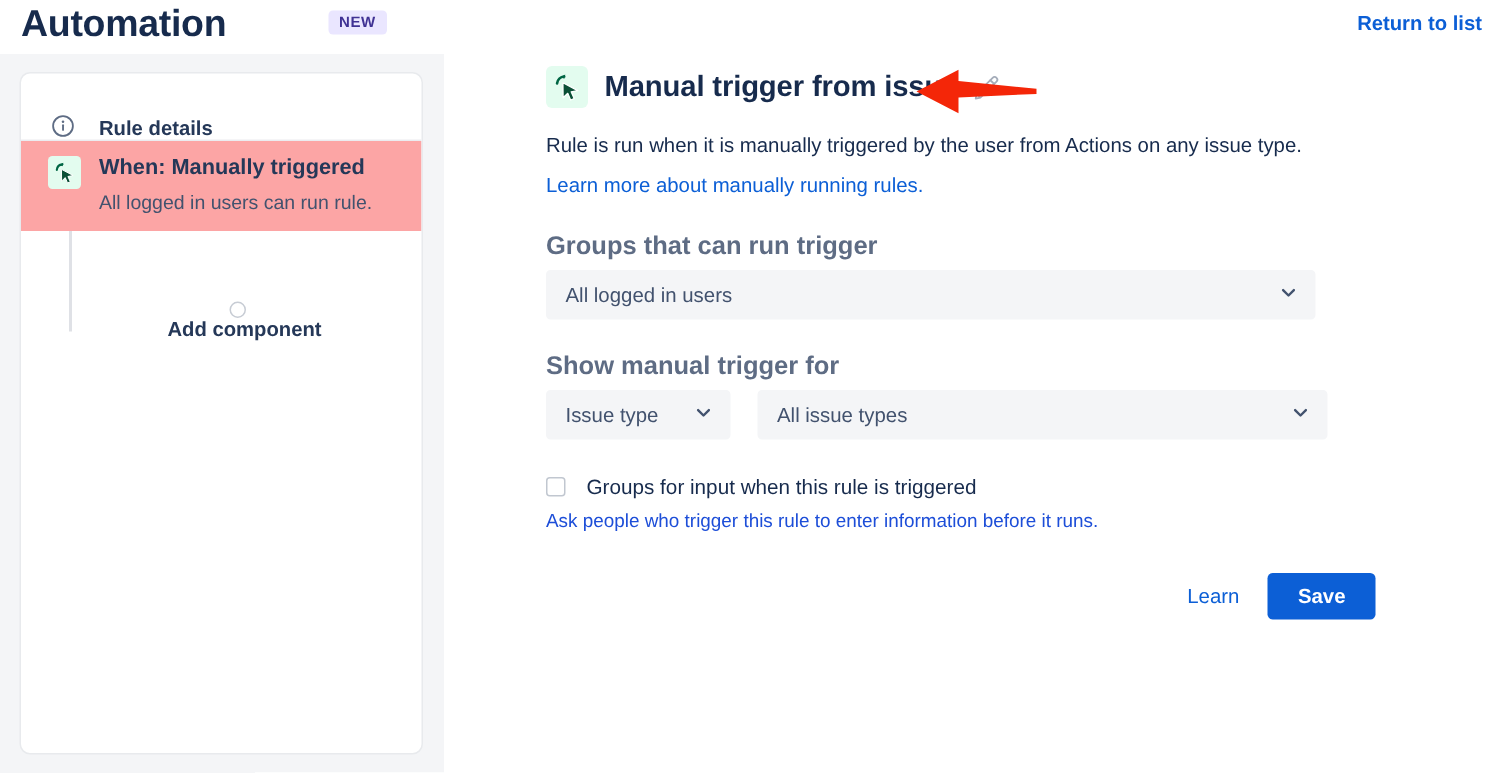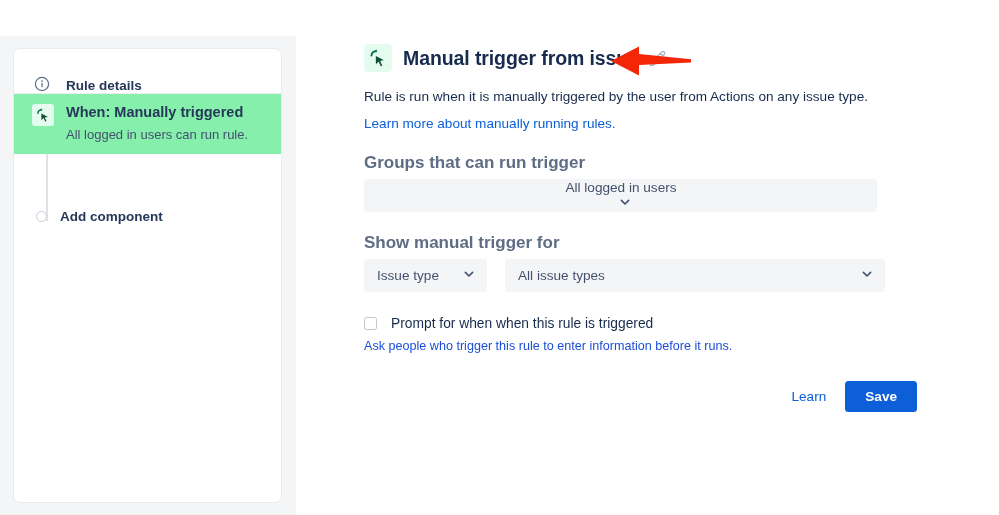--- a/index.html
+++ b/index.html
@@ -172,6 +172,11 @@
 
 <div id="root">
 
+  <div class="page-header">
+    <div class="page-title">Automation</div>
+    <div class="new-badge">NEW</div>
+    <div class="return-link">Return to list</div>
+  </div>
 
   <div class="sidebar-gutter"></div>
 

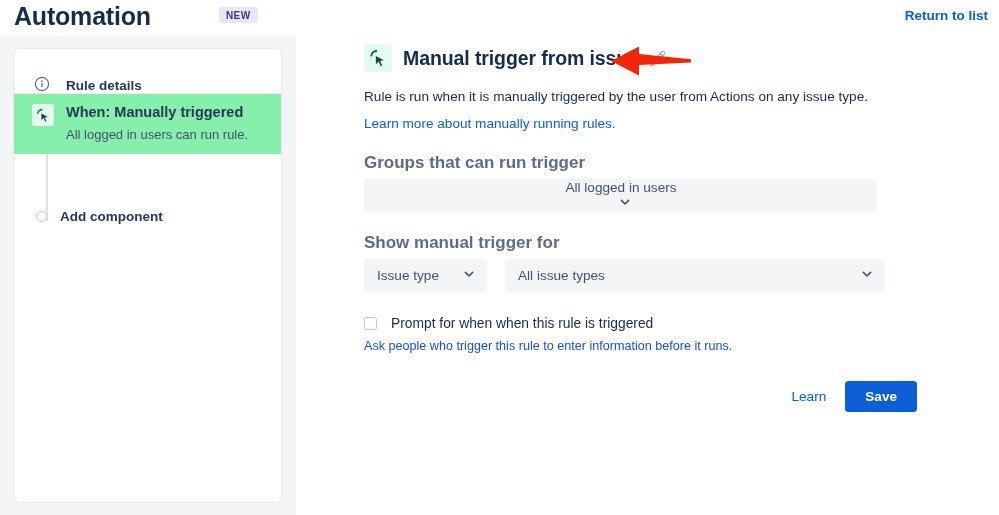--- a/index.html
+++ b/index.html
@@ -72,7 +72,7 @@
   .step-row {
     position: relative; display: flex; align-items: flex-start;
     padding: 9px 10px 11px 18px;
-    background: #86efac;
+    background: #fca5a5;
     cursor: pointer;
   }
   .step-icon {

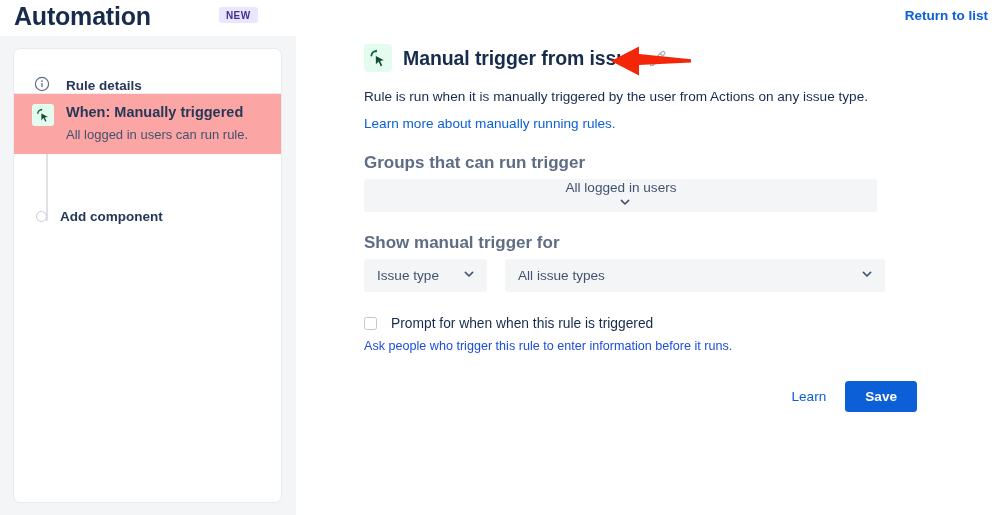--- a/index.html
+++ b/index.html
@@ -138,7 +138,7 @@
     font-size: 13.6px; color: #42526e;
     cursor: pointer;
   }
-  .select-box.wide { width: 513px; flex-direction: column; }
+  .select-box.wide { width: 513px; }
   .select-row { display: flex; gap: 18px; }
   .select-box.small { width: 123px; }
   .select-box.rest { width: 380px; }

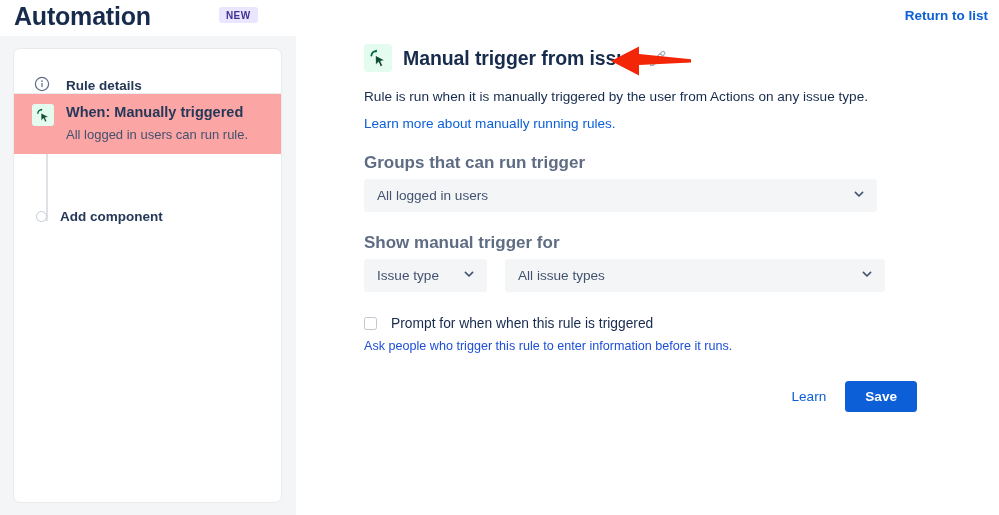--- a/index.html
+++ b/index.html
@@ -89,6 +89,7 @@
     position: relative; display: flex; align-items: center;
     padding-left: 18px; height: 30px; margin-top: 47px;
     cursor: pointer;
+    flex-direction: column;
   }
   .add-circle {
     width: 11px; height: 11px; flex: 0 0 11px;

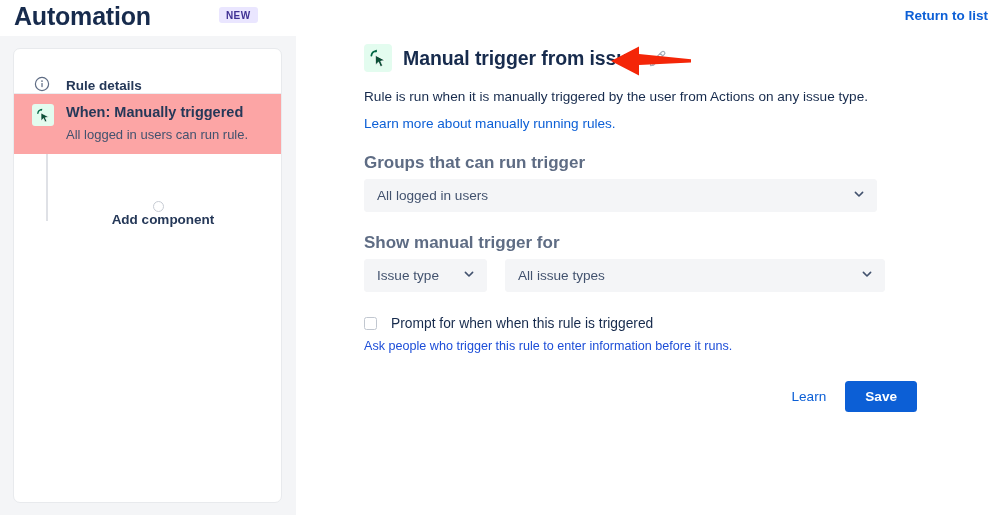--- a/index.html
+++ b/index.html
@@ -279,7 +279,7 @@
 
     <div class="check-row">
       <span class="checkbox"></span>
-      <span class="check-label">Prompt for when when this rule is triggered</span>
+      <span class="check-label">Groups for input when this rule is triggered</span>
     </div>
     <div class="check-help">Ask people who trigger this rule to enter information before it runs.</div>
 

